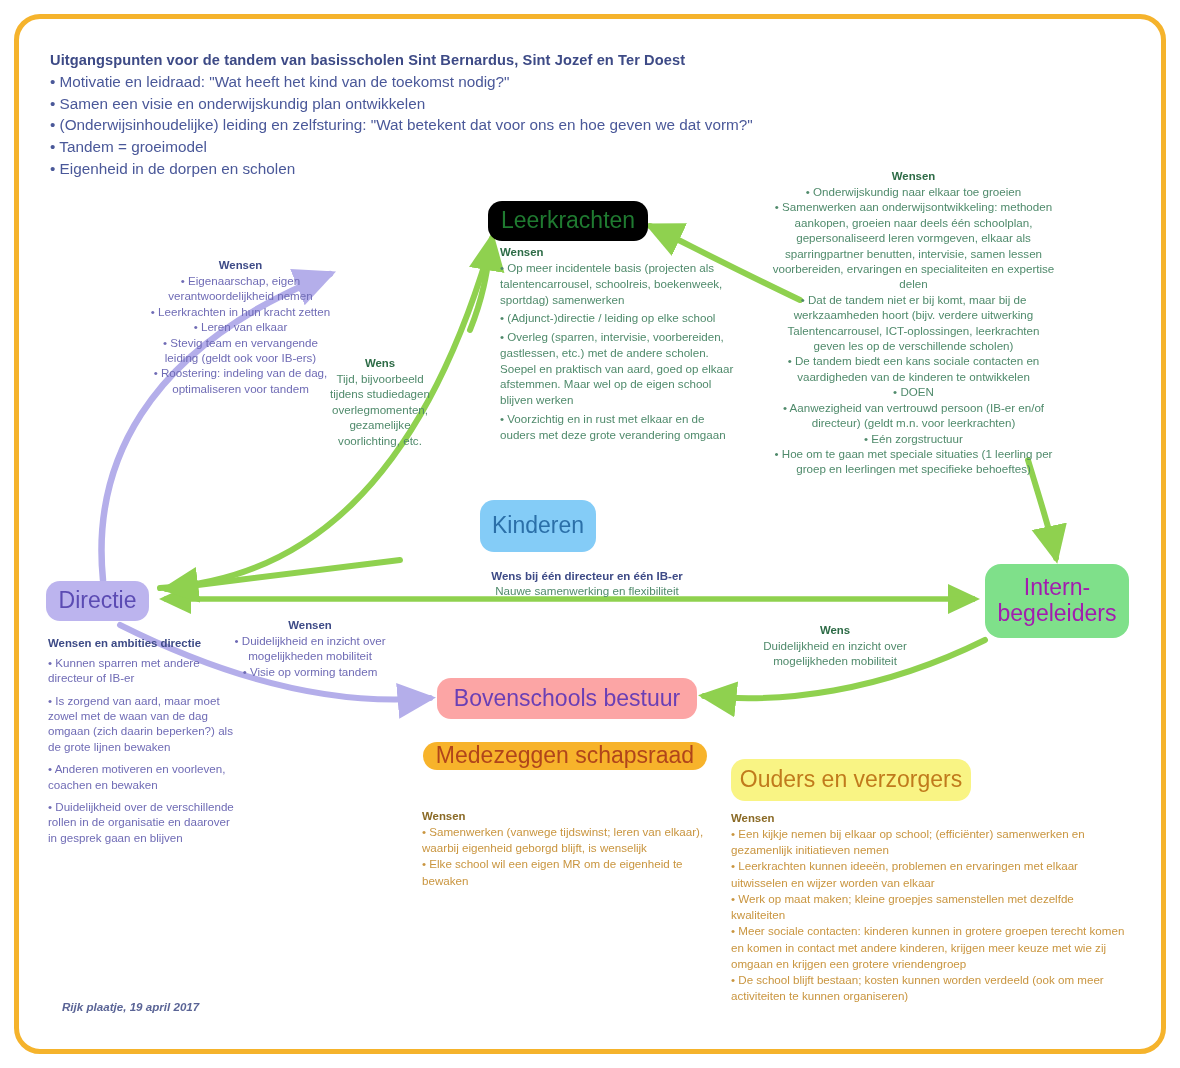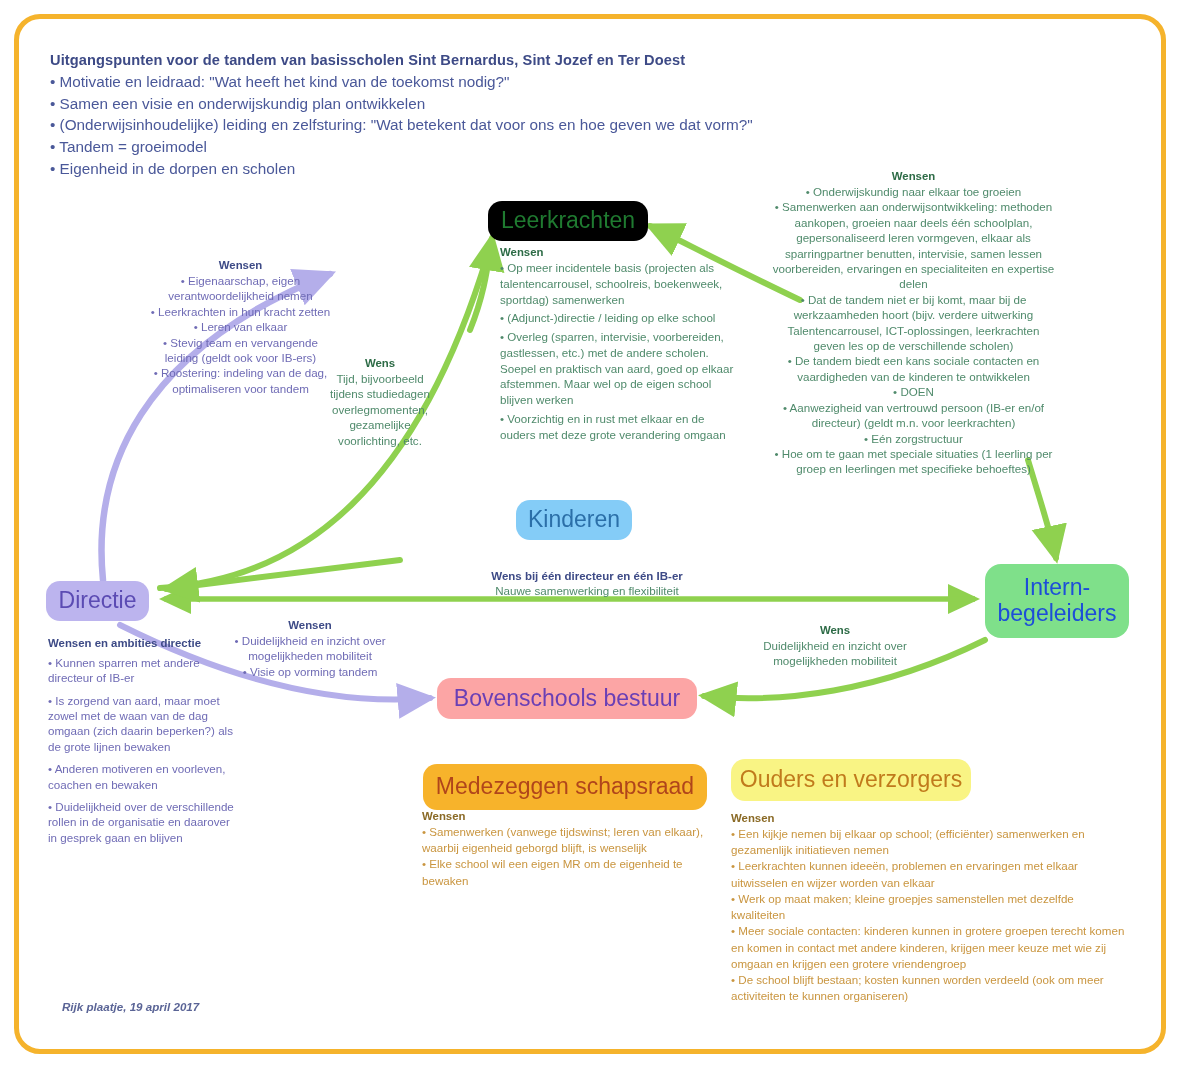--- a/index.html
+++ b/index.html
@@ -47,7 +47,7 @@
     background:#000000;color:#1f7a30;font-size:23px;
   }
   #node-kinderen{
-    left:516px;top:500px;width:116px;height:40px;
+    left:480px;top:500px;width:116px;height:52px;
     background:#84ccf7;color:#2b6fa8;font-size:23px;
   }
   #node-directie{

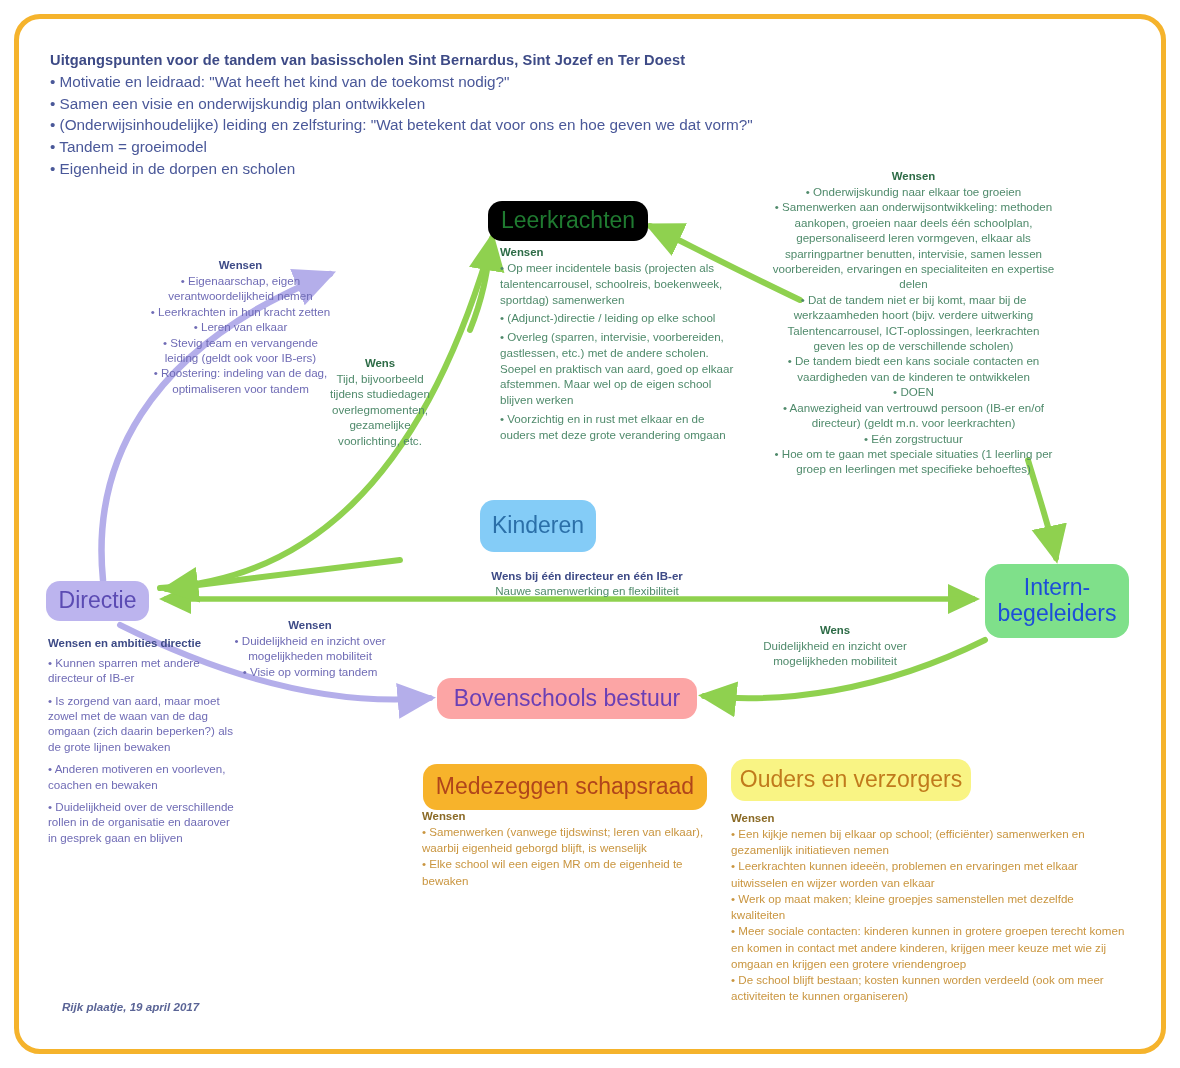--- a/index.html
+++ b/index.html
@@ -56,7 +56,7 @@
   }
   #node-ib{
     left:985px;top:564px;width:144px;height:74px;
-    background:#7fe08a;color:#1d4ed8;font-size:23px;
+    background:#7fe08a;color:#a21caf;font-size:23px;
     border-radius:16px;
   }
   #node-bestuur{

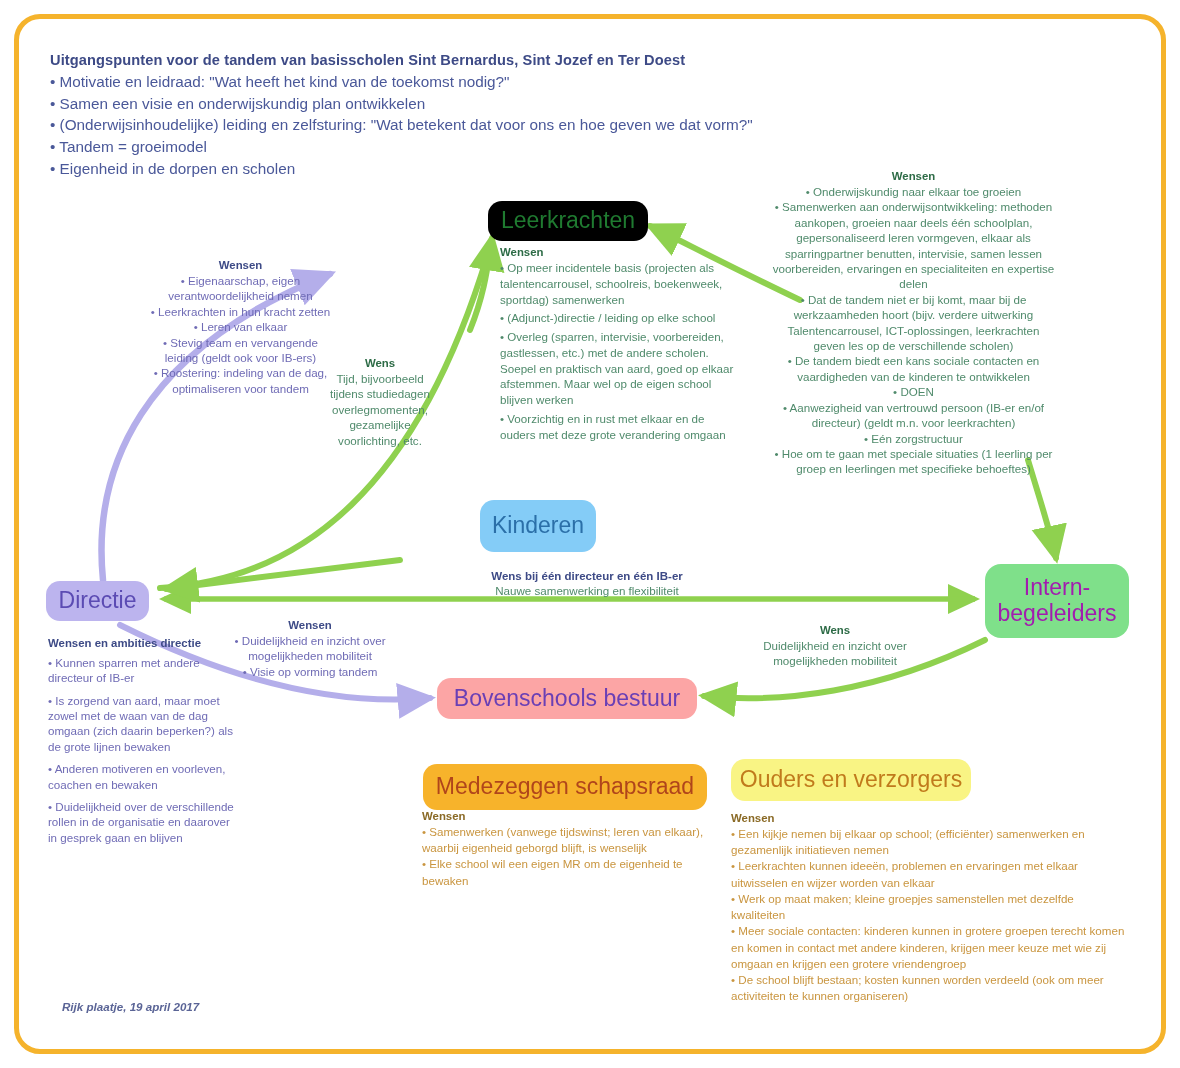--- a/index.html
+++ b/index.html
@@ -64,7 +64,7 @@
     background:#fca5a5;color:#6a3fb5;font-size:23px;
   }
   #node-mr{
-    left:423px;top:764px;width:284px;height:46px;
+    left:423px;top:742px;width:284px;height:28px;
     background:#f7b32b;color:#b0451b;font-size:23px;
   }
   #node-ouders{

